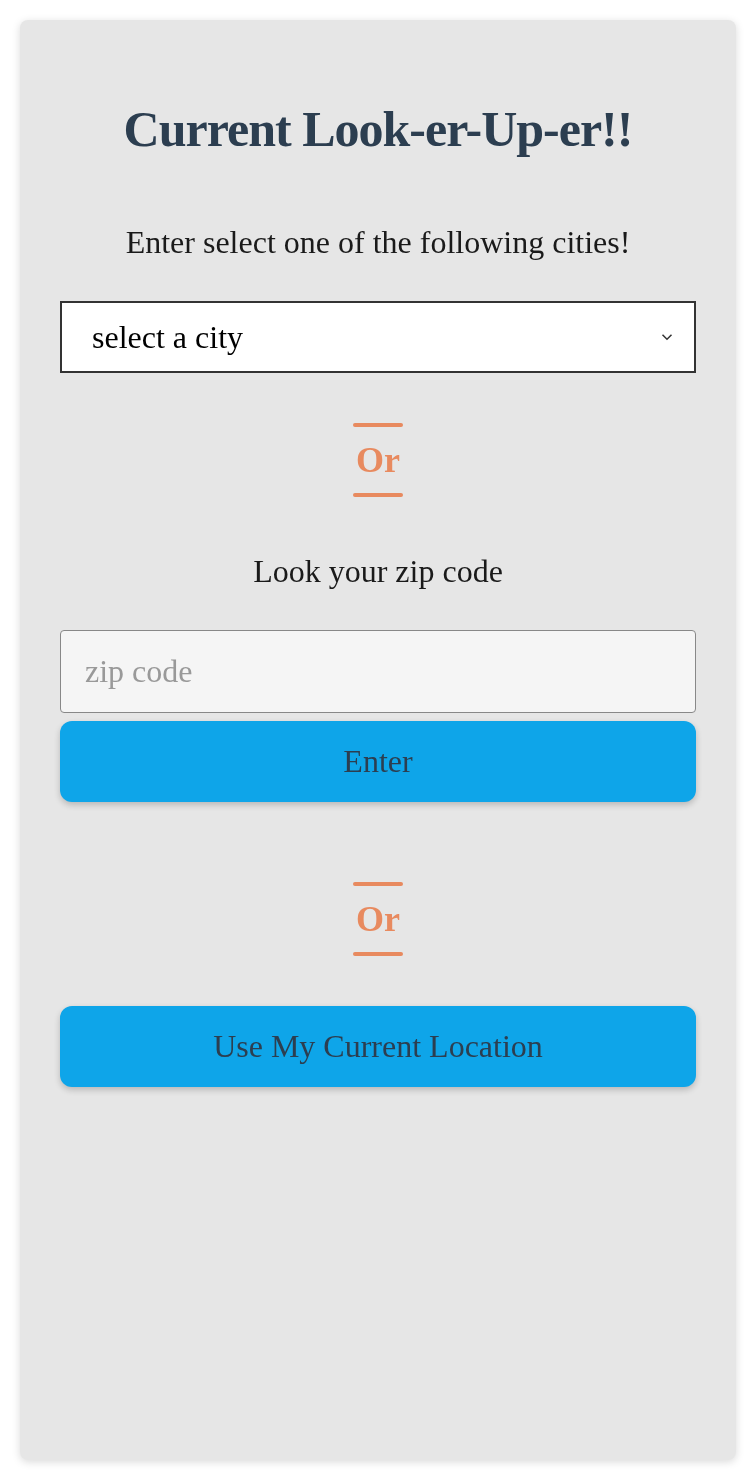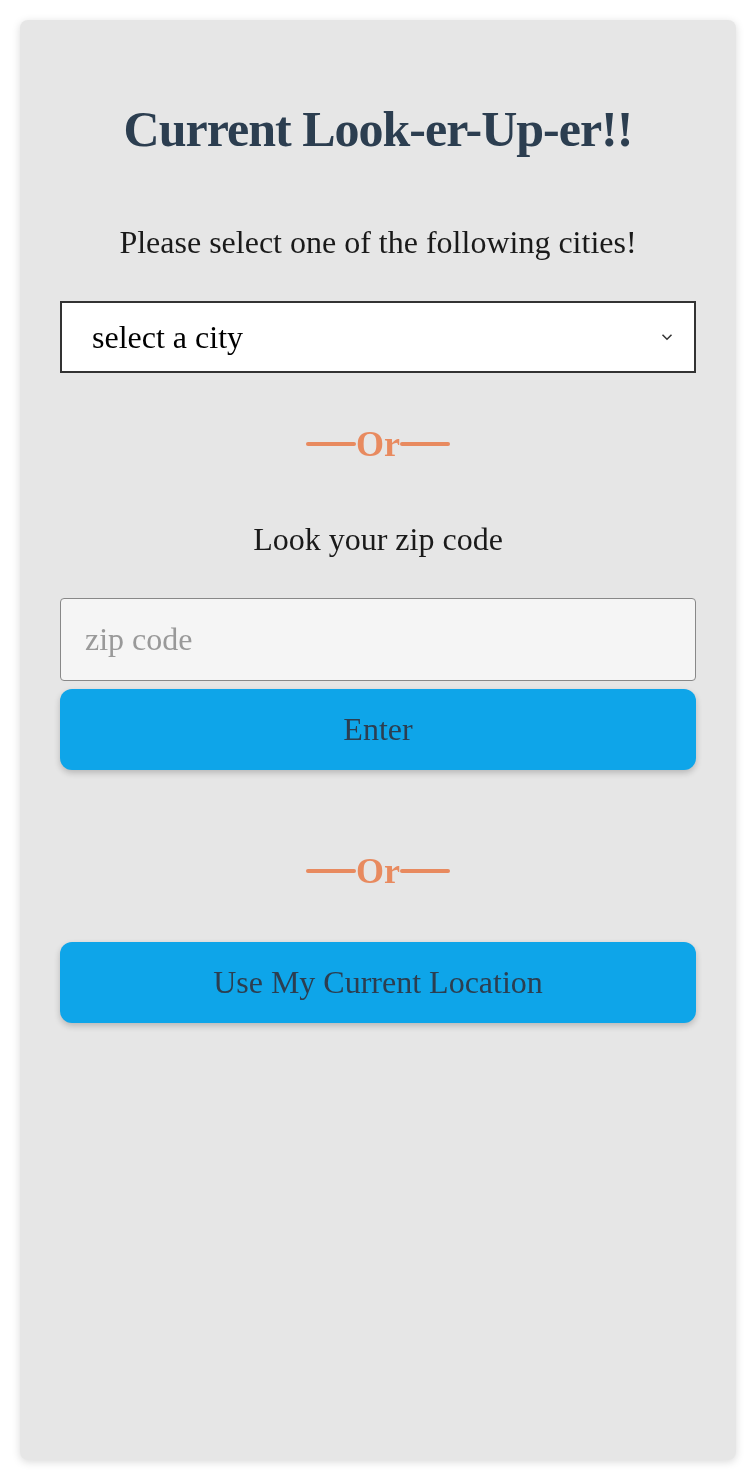--- a/index.html
+++ b/index.html
@@ -136,7 +136,7 @@
   
   <h1 class="title">Current Look-er-Up-er!!</h1>
   
-  <p class="prompt">Please select one of the following cities!</p>
+  <p class="prompt">Enter select one of the following cities!</p>
   
   <div class="select-wrapper">
     <select class="city-select">

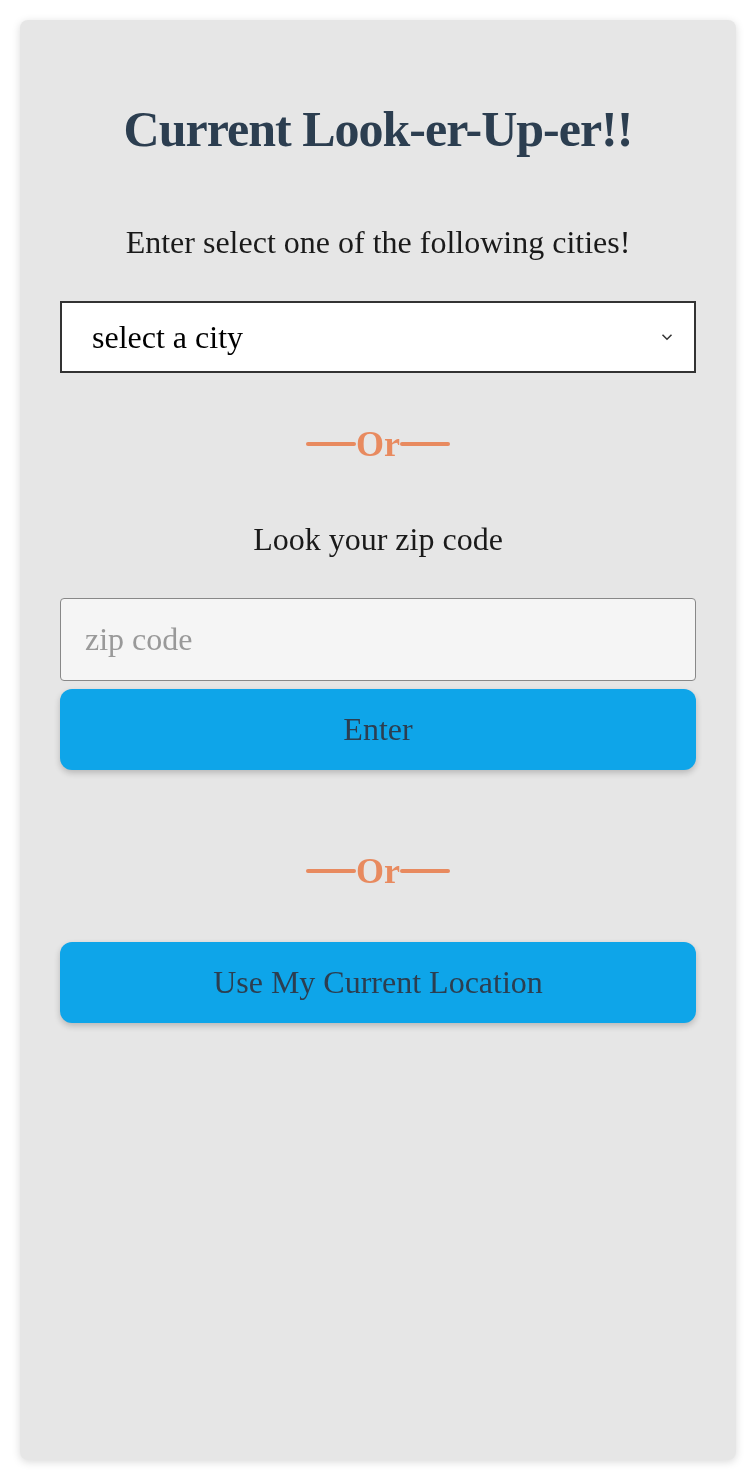--- a/index.html
+++ b/index.html
@@ -89,6 +89,8 @@
       display: flex;
       align-items: center;
       justify-content: center;
+      gap: 12px;
+      flex-direction: column;
     }
     
     .divider .line {

